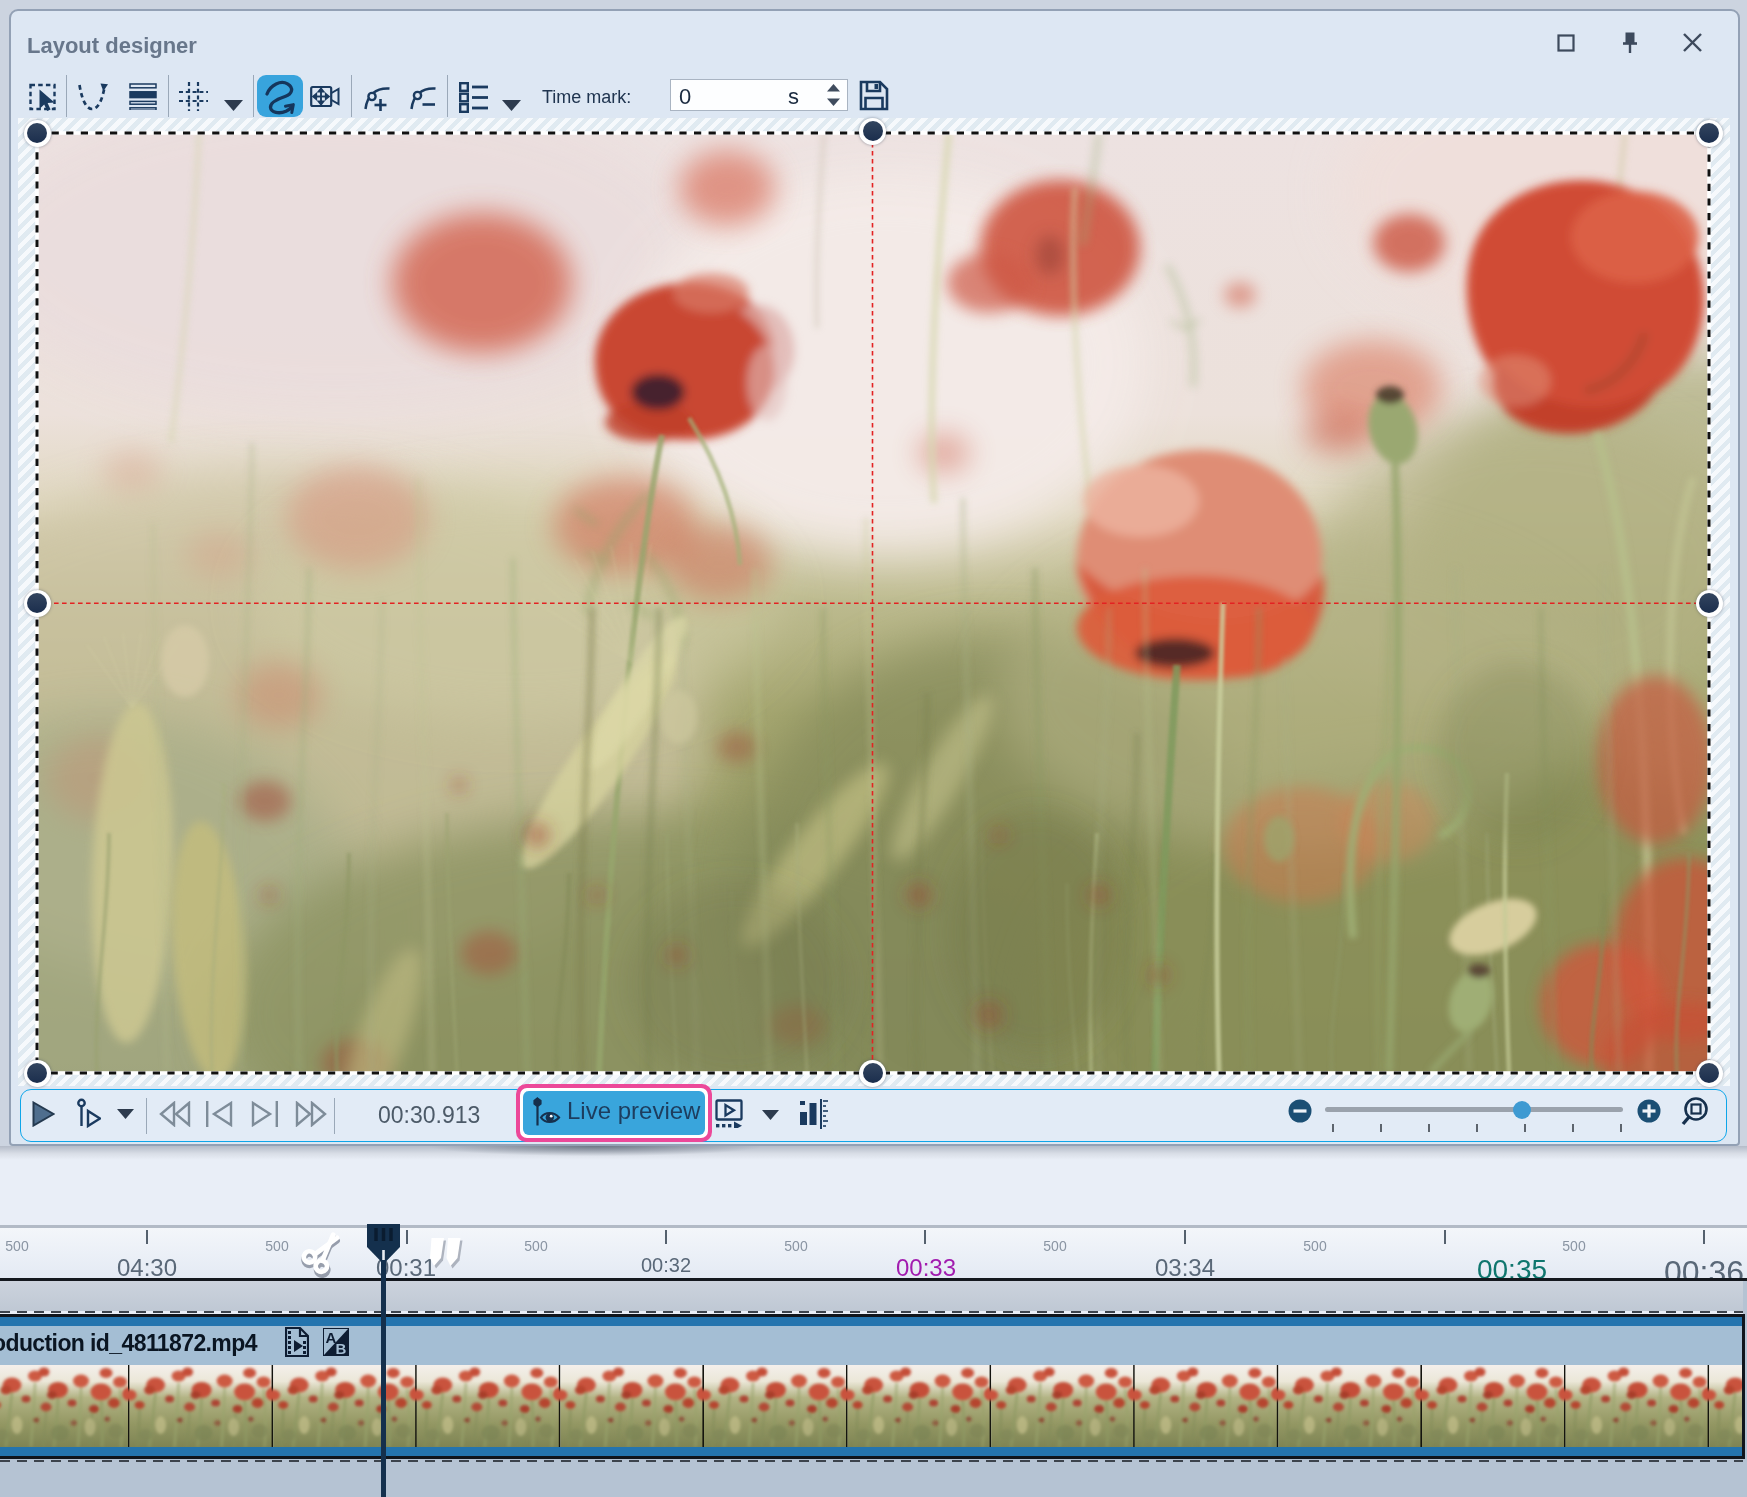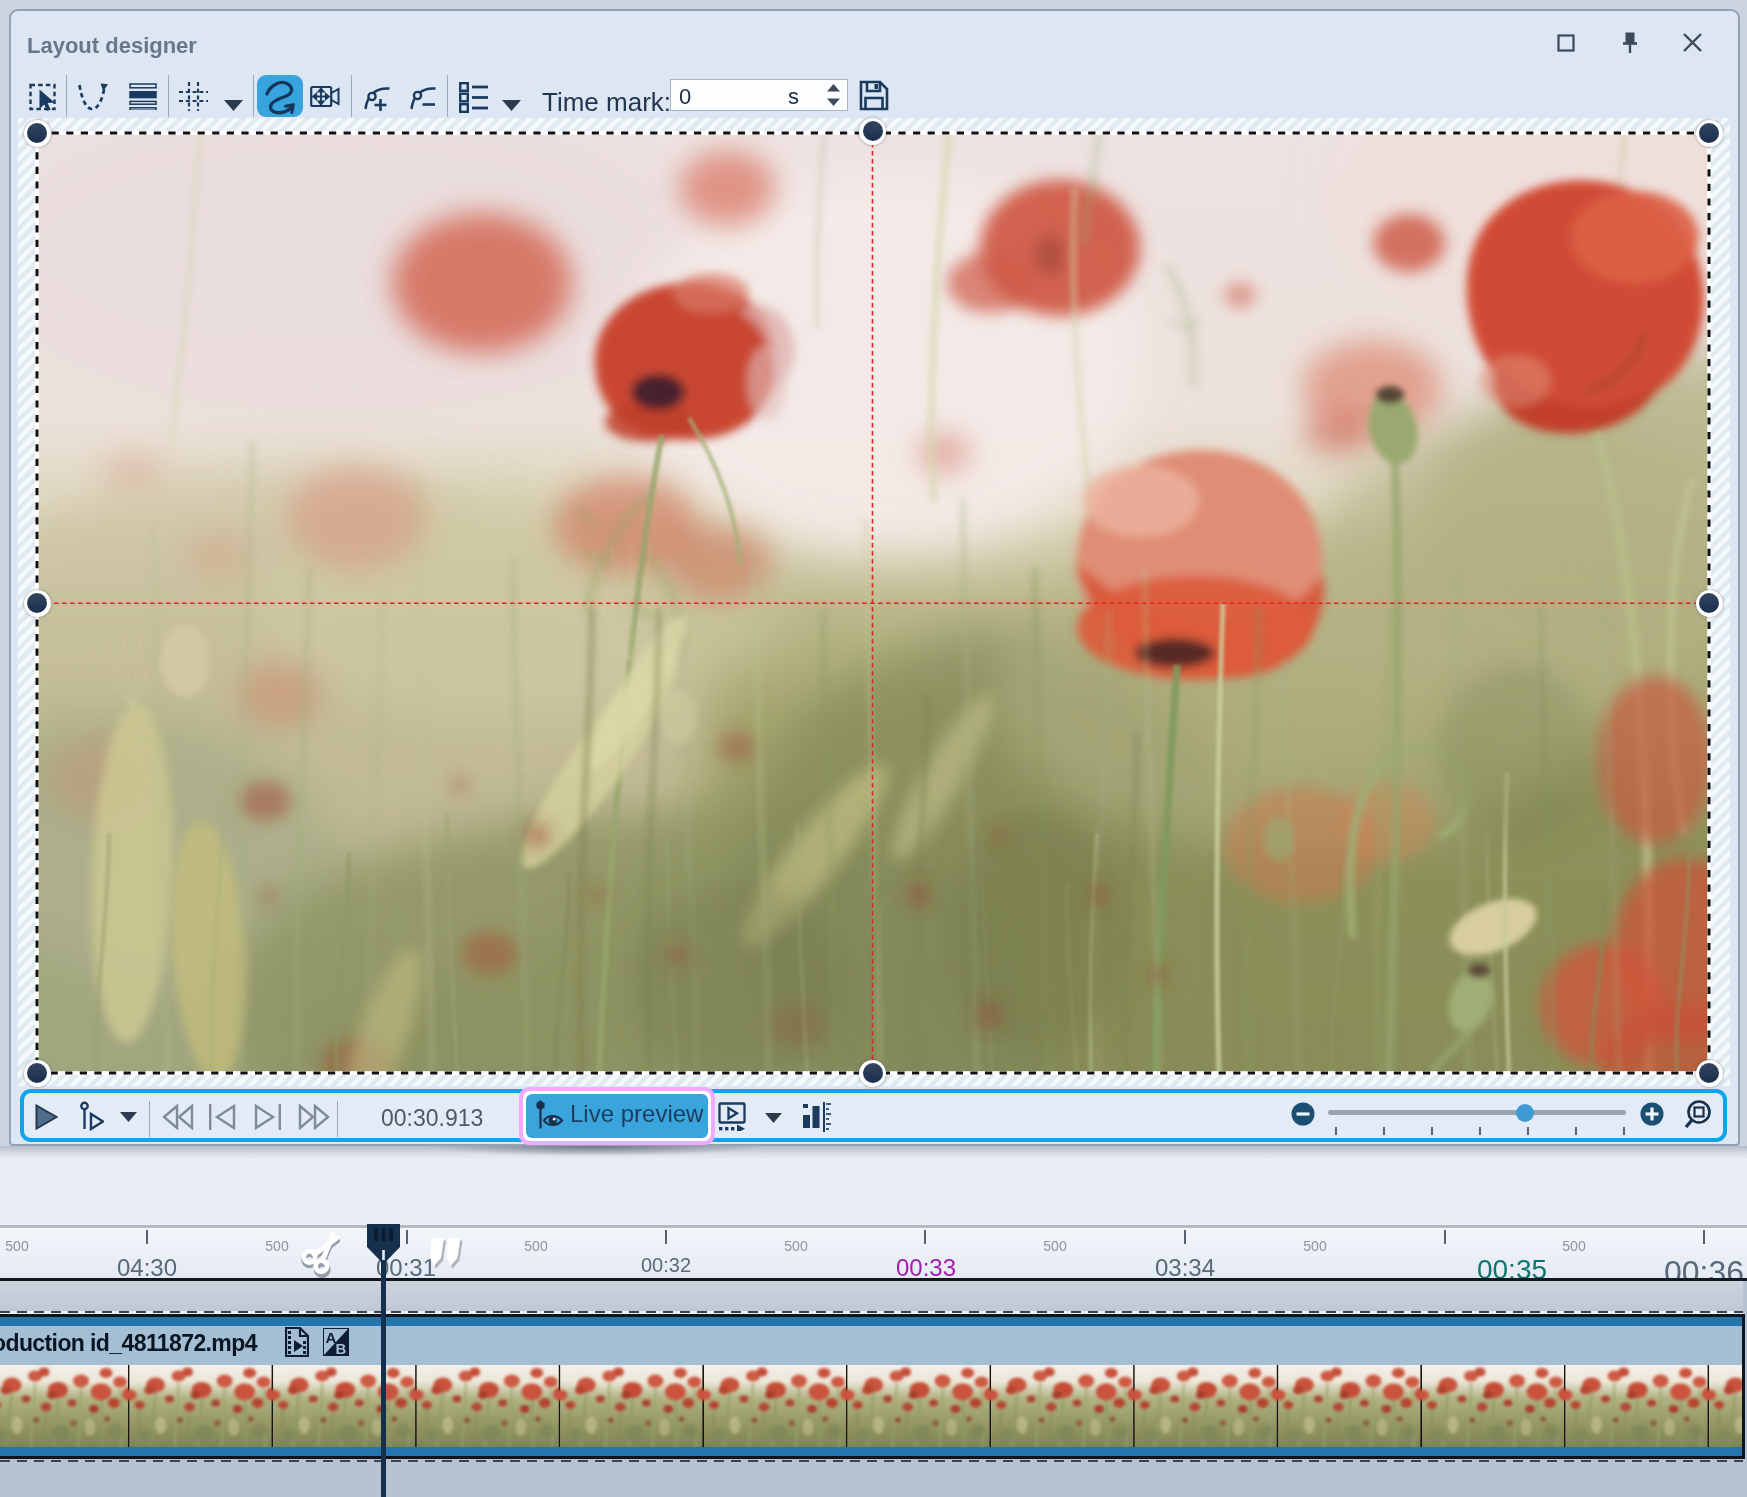--- a/index.html
+++ b/index.html
@@ -111,7 +111,7 @@
 <svg class="ic" style="left:491px;top:89px;" width="19" height="11" viewBox="0 0 19 11">
       <path d="M0,0 L19,0 L9.5,11 Z" fill="#2d3b4e"></path>
     </svg>
-<div style="position:absolute;left:531px;top:76px;font-size:26px;color:#203550">Time mark:</div>
+<div style="position:absolute;left:531px;top:76px;font-size:18px;color:#203550">Time mark:</div>
 <div style="position:absolute;left:659px;top:68px;width:178px;height:32px;background:#fdfeff;border:1.6px solid #a9b4c2;box-sizing:border-box">
 <div style="position:absolute;left:8px;top:4px;font-size:22px;color:#1b2b40">0</div>
 <div style="position:absolute;right:48px;top:4px;font-size:22px;color:#1b2b40">s</div>

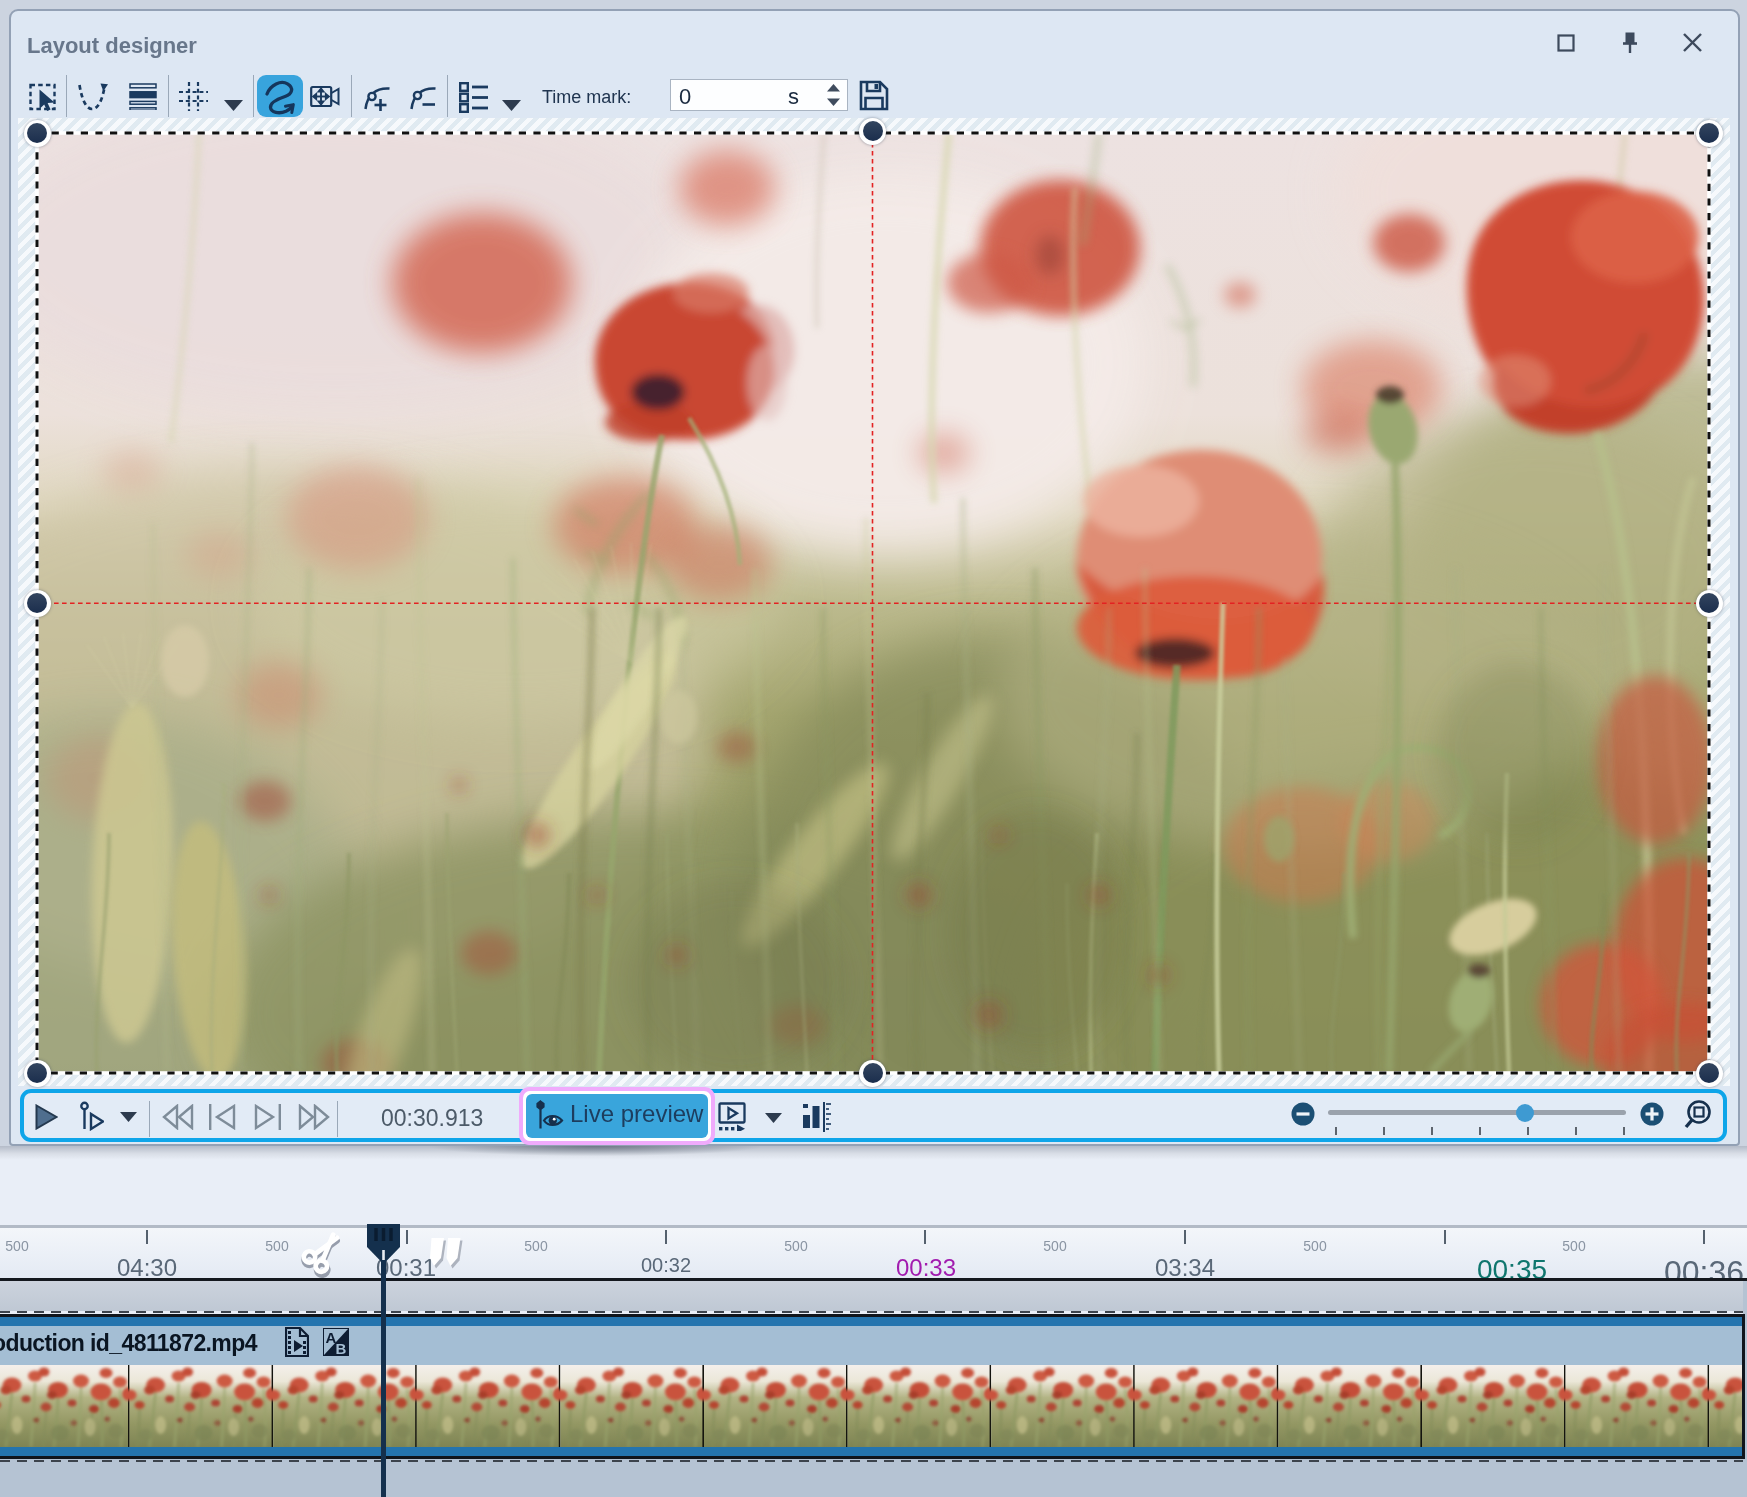--- a/index.html
+++ b/index.html
@@ -8,7 +8,7 @@
 #video{position:absolute;left:19px;top:15px;width:1672px;height:940px;background:#cfc9a8}
 .handle{position:absolute;width:27px;height:27px;border-radius:50%;background:#fff;box-shadow:0 0 3px rgba(60,70,90,.55)}
 .handle i{position:absolute;left:3.5px;top:3.5px;width:20px;height:20px;border-radius:50%;background:linear-gradient(180deg,#33455f,#1b2e4d);display:block}
-#ctrlbar{position:absolute;left:9px;top:1078px;width:1707px;height:53px;background:#e2ebf6;border-radius:11px;border:4px solid #0ea5e9;box-sizing:border-box}
+#ctrlbar{position:absolute;left:9px;top:1078px;width:1707px;height:53px;background:#e2ebf6;border-radius:11px;border:1px solid #0ea5e9;box-sizing:border-box}
 #timeline{position:absolute;left:0;top:1146px;width:1747px;height:351px;background:#e9eef7}
 svg{display:block}
 .csep{position:absolute;width:1px;height:36px;top:8px;background:#9aa8b8}

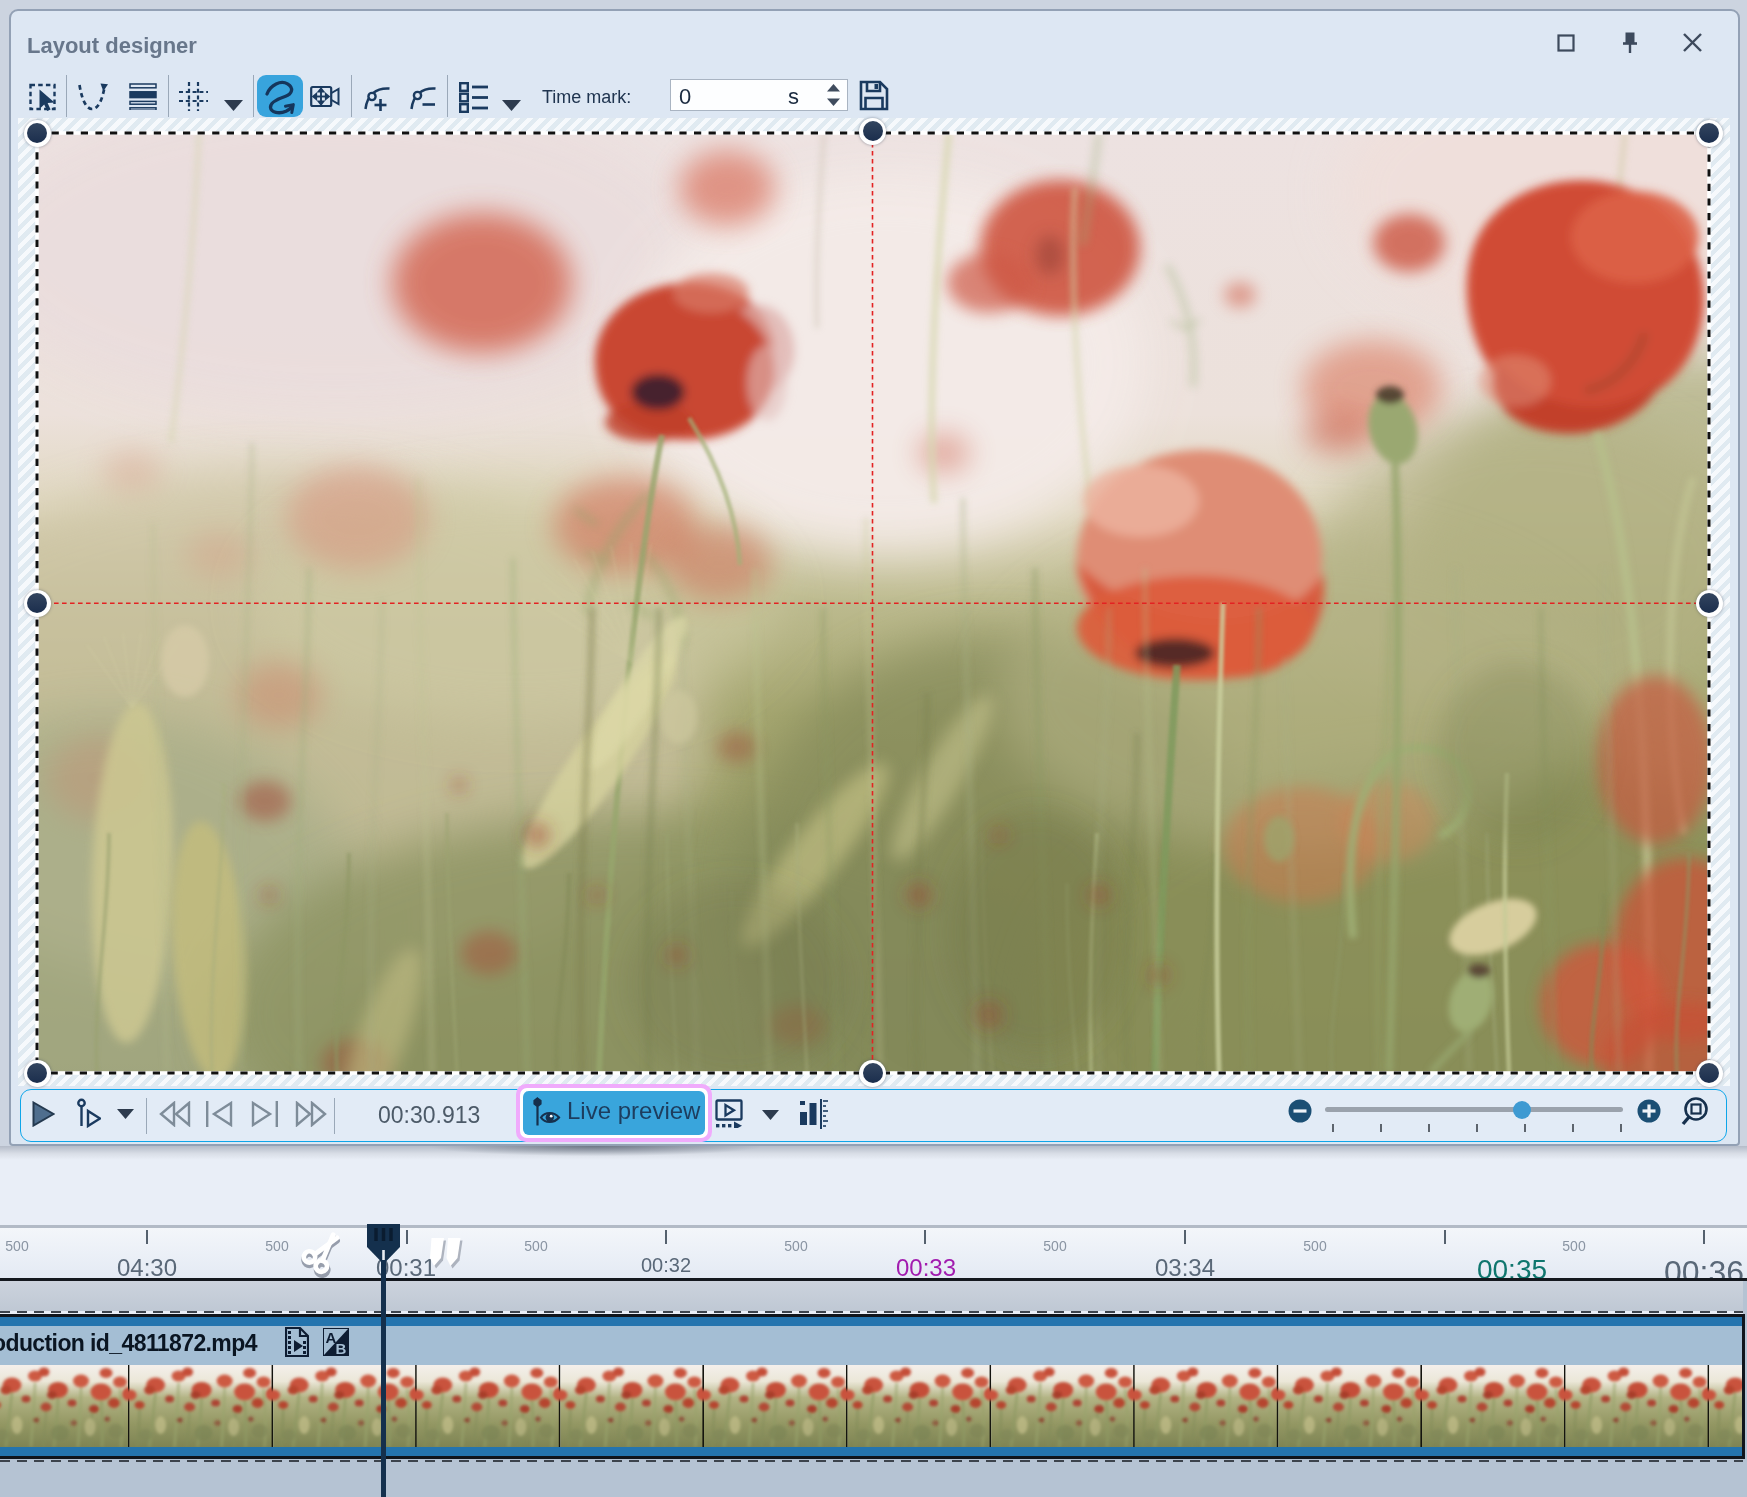--- a/index.html
+++ b/index.html
@@ -428,7 +428,7 @@
       </svg>
 <div class="csep" style="left:313px"></div>
 <div style="position:absolute;left:357px;top:12px;font-size:23px;color:#4c5a68">00:30.913</div>
-<div style="position:absolute;left:495px;top:-6px;width:196px;height:58px;background:#f0abfc;border-radius:10px">
+<div style="position:absolute;left:495px;top:-6px;width:196px;height:58px;background:#ec4899;border-radius:10px">
 <div style="position:absolute;left:4px;top:4px;width:188px;height:50px;background:#fff;border-radius:7px">
 <div style="position:absolute;left:3px;top:3px;width:182px;height:44px;background:#39a5dc;border-radius:6px"></div>
 </div>

